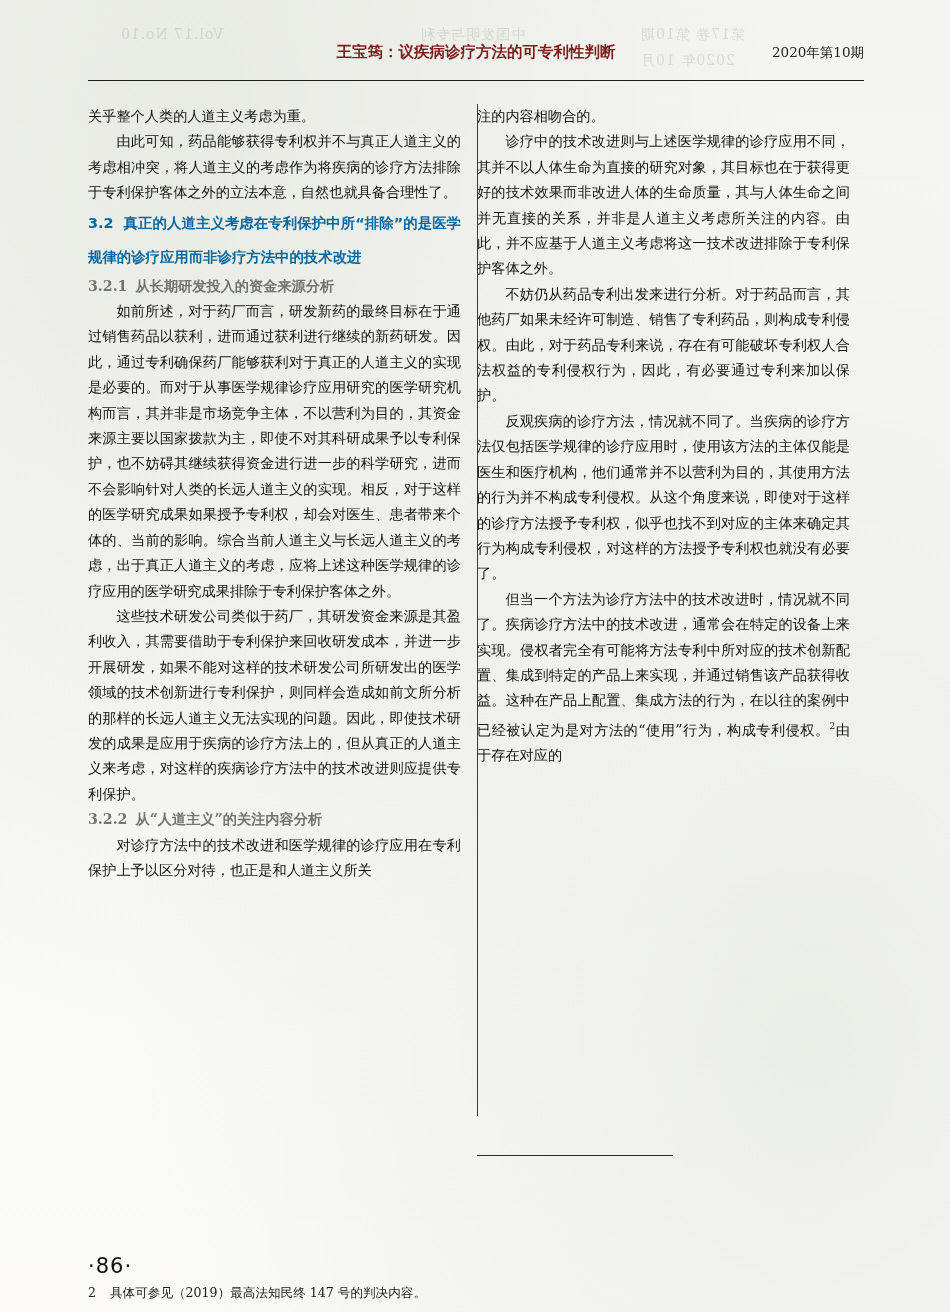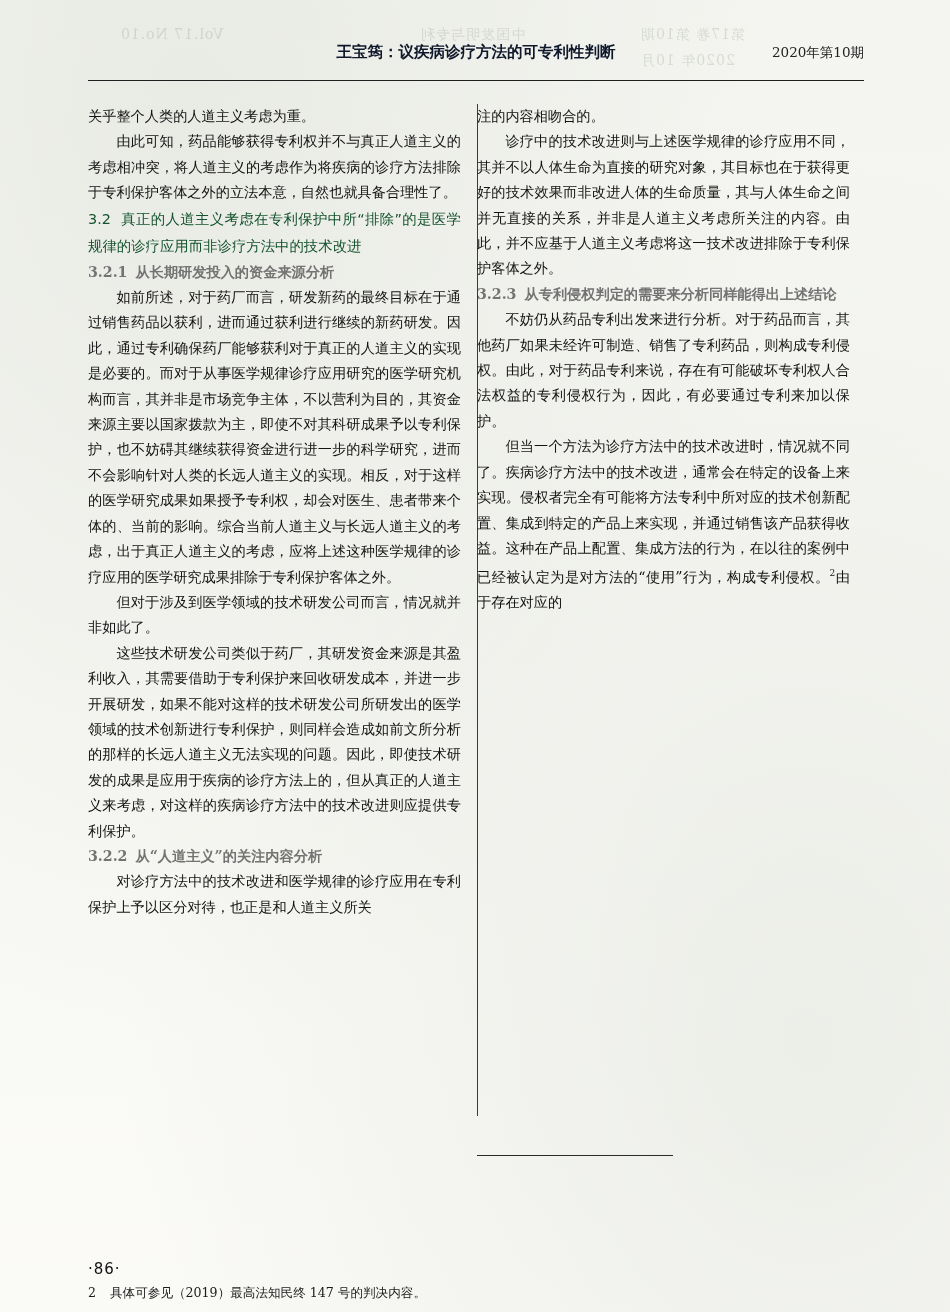--- a/index.html
+++ b/index.html
@@ -56,7 +56,7 @@
     font-weight: bold;
     font-family: "DejaVu Sans", "Liberation Sans", sans-serif;
     white-space: nowrap;
-    color: #0f172a;
+    color: #7f1d1d;
   }
   .header-right {
     position: absolute;

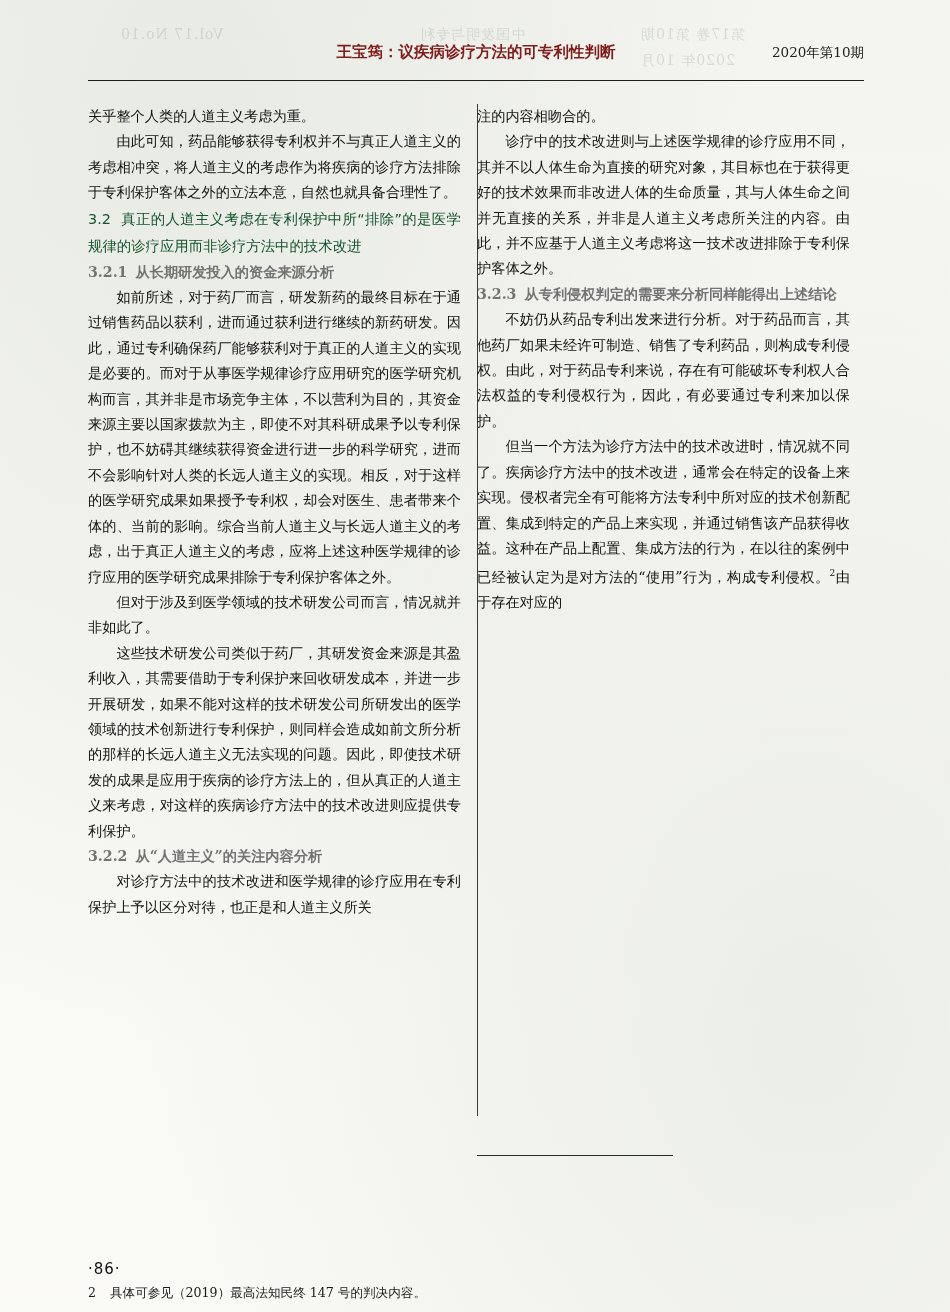--- a/index.html
+++ b/index.html
@@ -111,11 +111,11 @@
   }
   .heading {
     font-size: 14.4px;
-    line-height: 27px;
-    font-weight: normal;
+    line-height: 34px;
+    font-weight: bold;
     font-family: "DejaVu Sans", "Liberation Sans", sans-serif;
     text-align: justify;
-    color: #14532d;
+    color: #0369a1;
   }
   .heading .num {
     margin-right: 10px;

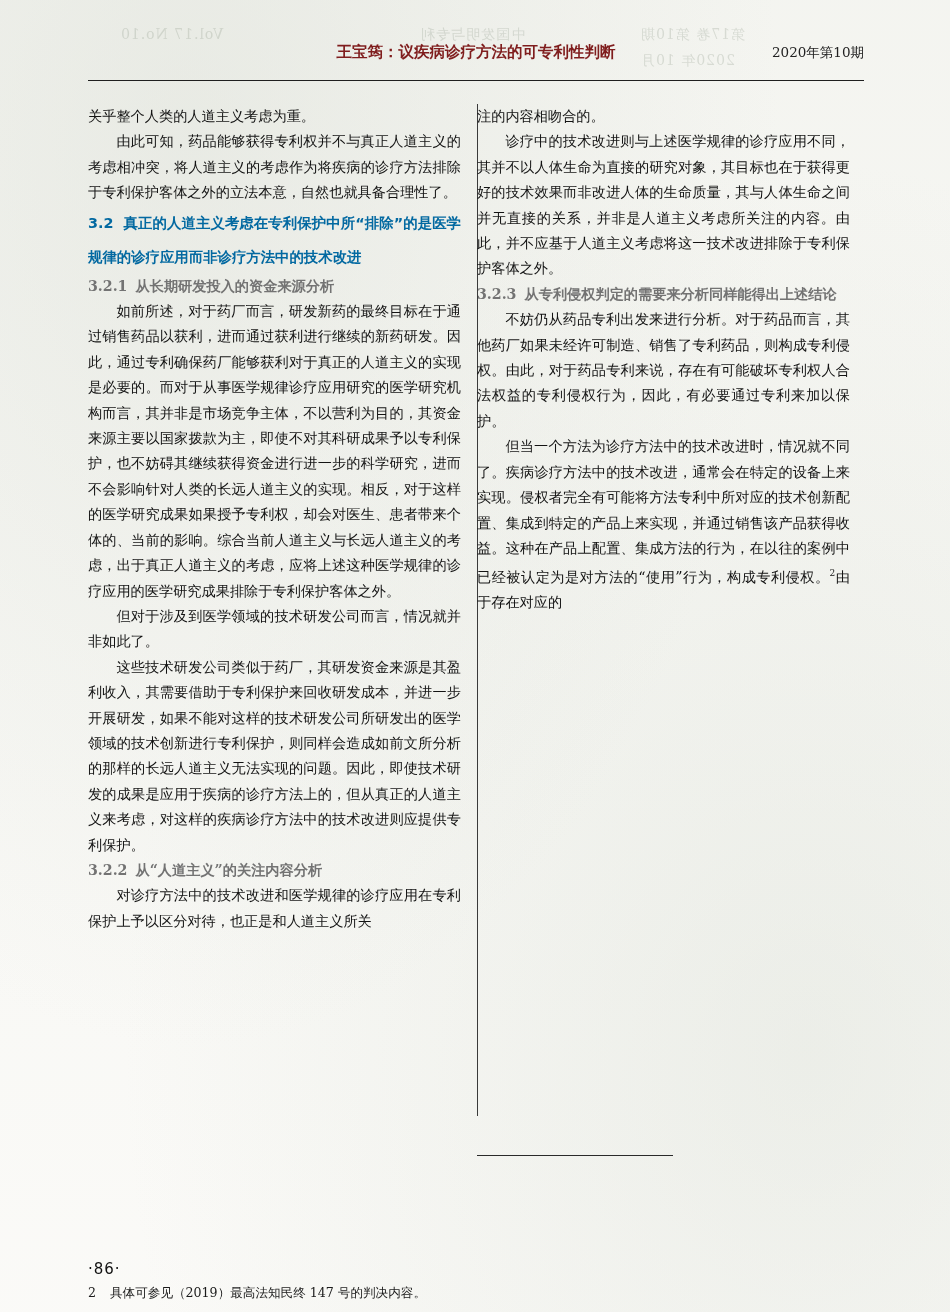--- a/index.html
+++ b/index.html
@@ -196,7 +196,6 @@
     <div class="col" id="col-right">
       <p class="para noindent"><span>注的内容相吻合的。</span></p>
         <p class="para"><span>诊疗中的技术改进则与上述医学规律的诊疗应用不同，其并不以人体生命为直接的研究对象，其目标也在于获得更好的技术效果而非改进人体的生命质量，其与人体生命之间并无直接的关系，并非是人道主义考虑所关注的内容。由此，并不应基于人道主义考虑将这一技术改进排除于专利保护客体之外。</span></p>
-        <h4 class="subheading"><span class="num">3.2.3</span><span>从专利侵权判定的需要来分析同样能得出上述结论</span></h4>
         <p class="para"><span>不妨仍从药品专利出发来进行分析。对于药品而言，其他药厂如果未经许可制造、销售了专利药品，则构成专利侵权。由此，对于药品专利来说，存在有可能破坏专利权人合法权益的专利侵权行为，因此，有必要通过专利来加以保护。</span></p>
         <p class="para"><span>但当一个方法为诊疗方法中的技术改进时，情况就不同了。疾病诊疗方法中的技术改进，通常会在特定的设备上来实现。侵权者完全有可能将方法专利中所对应的技术创新配置、集成到特定的产品上来实现，并通过销售该产品获得收益。这种在产品上配置、集成方法的行为，在以往的案例中已经被认定为是对方法的“使用”行为，构成专利侵权。</span><sup>2</sup><span>由于存在对应的</span></p>
         <div class="footnote-rule"></div>

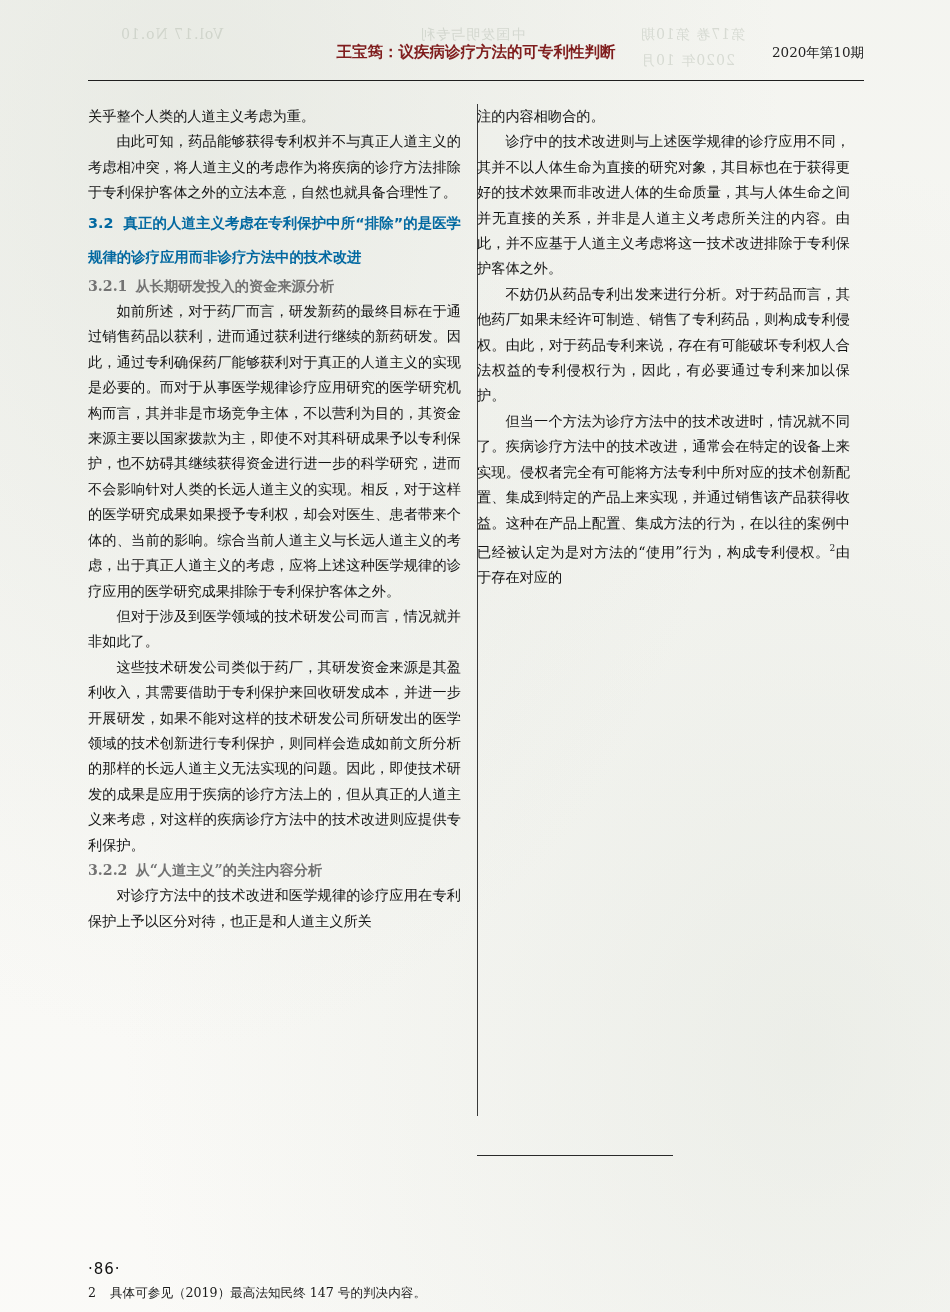--- a/index.html
+++ b/index.html
@@ -197,6 +197,7 @@
       <p class="para noindent"><span>注的内容相吻合的。</span></p>
         <p class="para"><span>诊疗中的技术改进则与上述医学规律的诊疗应用不同，其并不以人体生命为直接的研究对象，其目标也在于获得更好的技术效果而非改进人体的生命质量，其与人体生命之间并无直接的关系，并非是人道主义考虑所关注的内容。由此，并不应基于人道主义考虑将这一技术改进排除于专利保护客体之外。</span></p>
         <p class="para"><span>不妨仍从药品专利出发来进行分析。对于药品而言，其他药厂如果未经许可制造、销售了专利药品，则构成专利侵权。由此，对于药品专利来说，存在有可能破坏专利权人合法权益的专利侵权行为，因此，有必要通过专利来加以保护。</span></p>
+        <p class="para"><span>反观疾病的诊疗方法，情况就不同了。当疾病的诊疗方法仅包括医学规律的诊疗应用时，使用该方法的主体仅能是医生和医疗机构，他们通常并不以营利为目的，其使用方法的行为并不构成专利侵权。从这个角度来说，即使对于这样的诊疗方法授予专利权，似乎也找不到对应的主体来确定其行为构成专利侵权，对这样的方法授予专利权也就没有必要了。</span></p>
         <p class="para"><span>但当一个方法为诊疗方法中的技术改进时，情况就不同了。疾病诊疗方法中的技术改进，通常会在特定的设备上来实现。侵权者完全有可能将方法专利中所对应的技术创新配置、集成到特定的产品上来实现，并通过销售该产品获得收益。这种在产品上配置、集成方法的行为，在以往的案例中已经被认定为是对方法的“使用”行为，构成专利侵权。</span><sup>2</sup><span>由于存在对应的</span></p>
         <div class="footnote-rule"></div>
     </div>

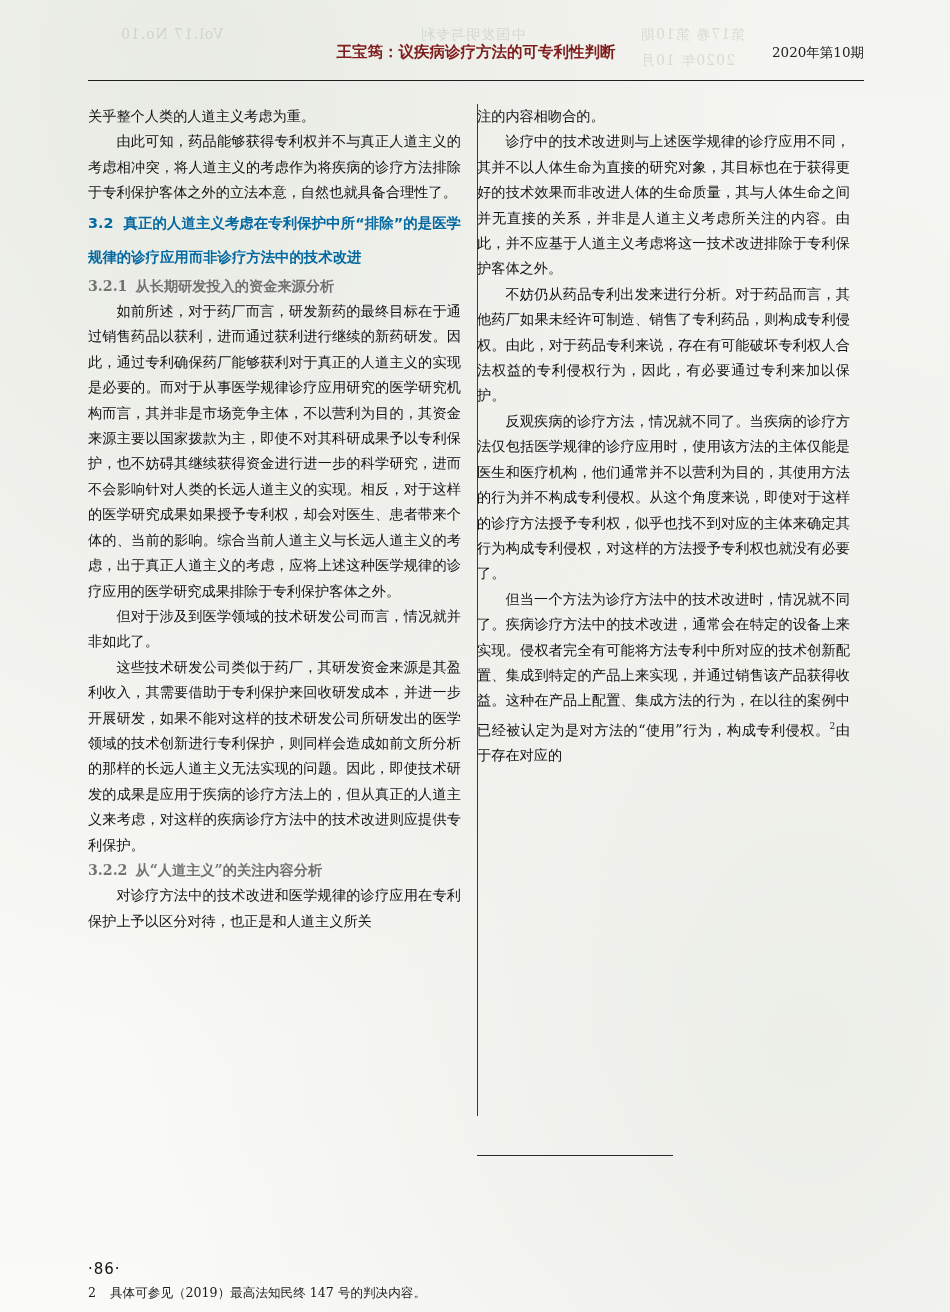--- a/index.html
+++ b/index.html
@@ -188,7 +188,6 @@
         <h3 class="heading"><span class="num">3.2</span><span>真正的人道主义考虑在专利保护中所“排除”的是医学规律的诊疗应用而非诊疗方法中的技术改进</span></h3>
         <h4 class="subheading"><span class="num">3.2.1</span><span>从长期研发投入的资金来源分析</span></h4>
         <p class="para"><span>如前所述，对于药厂而言，研发新药的最终目标在于通过销售药品以获利，进而通过获利进行继续的新药研发。因此，通过专利确保药厂能够获利对于真正的人道主义的实现是必要的。而对于从事医学规律诊疗应用研究的医学研究机构而言，其并非是市场竞争主体，不以营利为目的，其资金来源主要以国家拨款为主，即使不对其科研成果予以专利保护，也不妨碍其继续获得资金进行进一步的科学研究，进而不会影响针对人类的长远人道主义的实现。相反，对于这样的医学研究成果如果授予专利权，却会对医生、患者带来个体的、当前的影响。综合当前人道主义与长远人道主义的考虑，出于真正人道主义的考虑，应将上述这种医学规律的诊疗应用的医学研究成果排除于专利保护客体之外。</span></p>
-        <p class="para"><span>但对于涉及到医学领域的技术研发公司而言，情况就并非如此了。</span></p>
         <p class="para"><span>这些技术研发公司类似于药厂，其研发资金来源是其盈利收入，其需要借助于专利保护来回收研发成本，并进一步开展研发，如果不能对这样的技术研发公司所研发出的医学领域的技术创新进行专利保护，则同样会造成如前文所分析的那样的长远人道主义无法实现的问题。因此，即使技术研发的成果是应用于疾病的诊疗方法上的，但从真正的人道主义来考虑，对这样的疾病诊疗方法中的技术改进则应提供专利保护。</span></p>
         <h4 class="subheading"><span class="num">3.2.2</span><span>从“人道主义”的关注内容分析</span></h4>
         <p class="para"><span>对诊疗方法中的技术改进和医学规律的诊疗应用在专利保护上予以区分对待，也正是和人道主义所关</span></p>

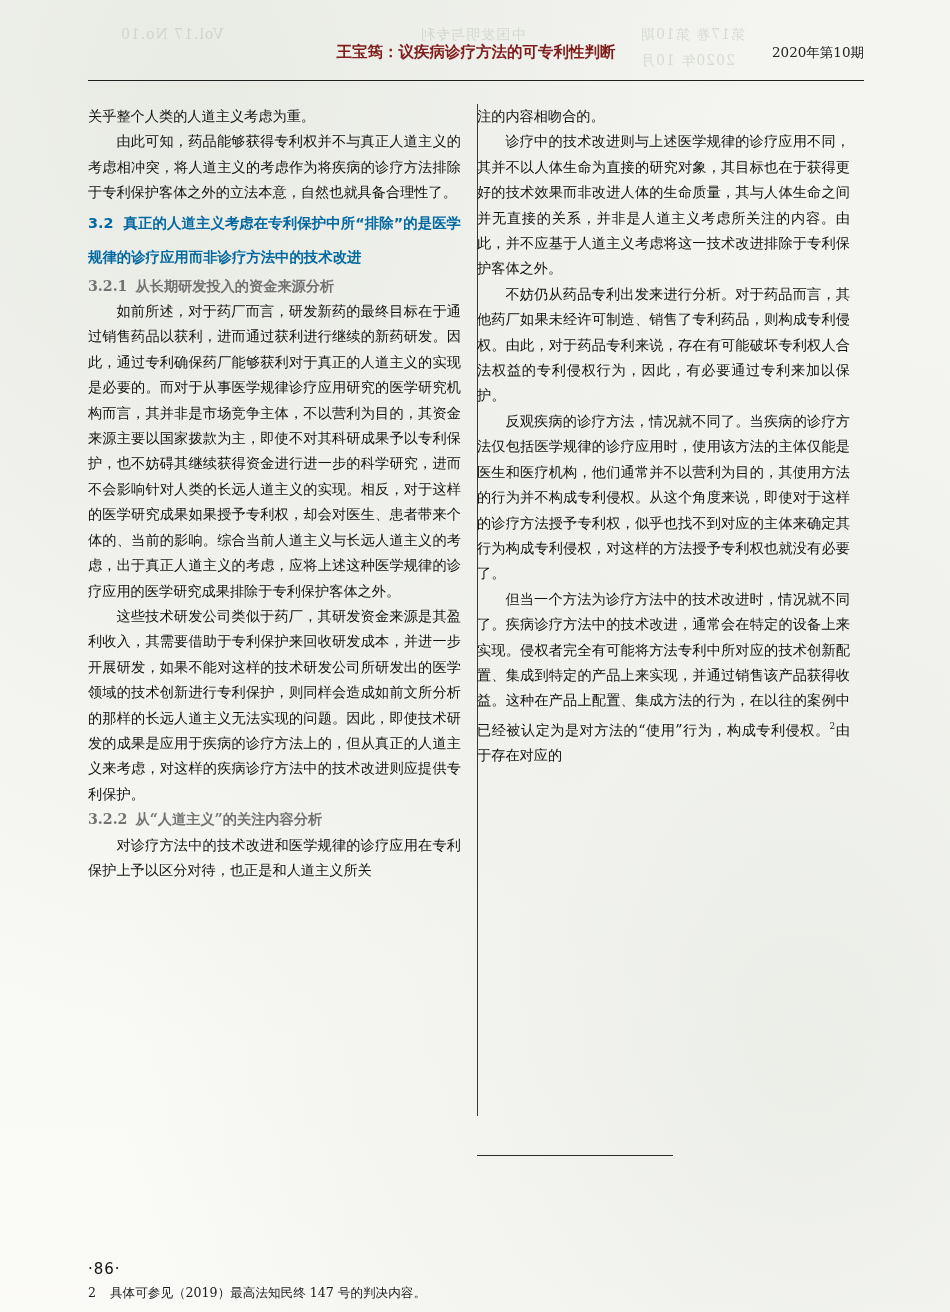--- a/index.html
+++ b/index.html
@@ -152,7 +152,7 @@
     position: absolute;
     left: 88px;
     bottom: 34px;
-    font-size: 15px;
+    font-size: 21px;
     font-family: "DejaVu Sans", "Liberation Sans", sans-serif;
     color: #111;
     letter-spacing: 1px;

